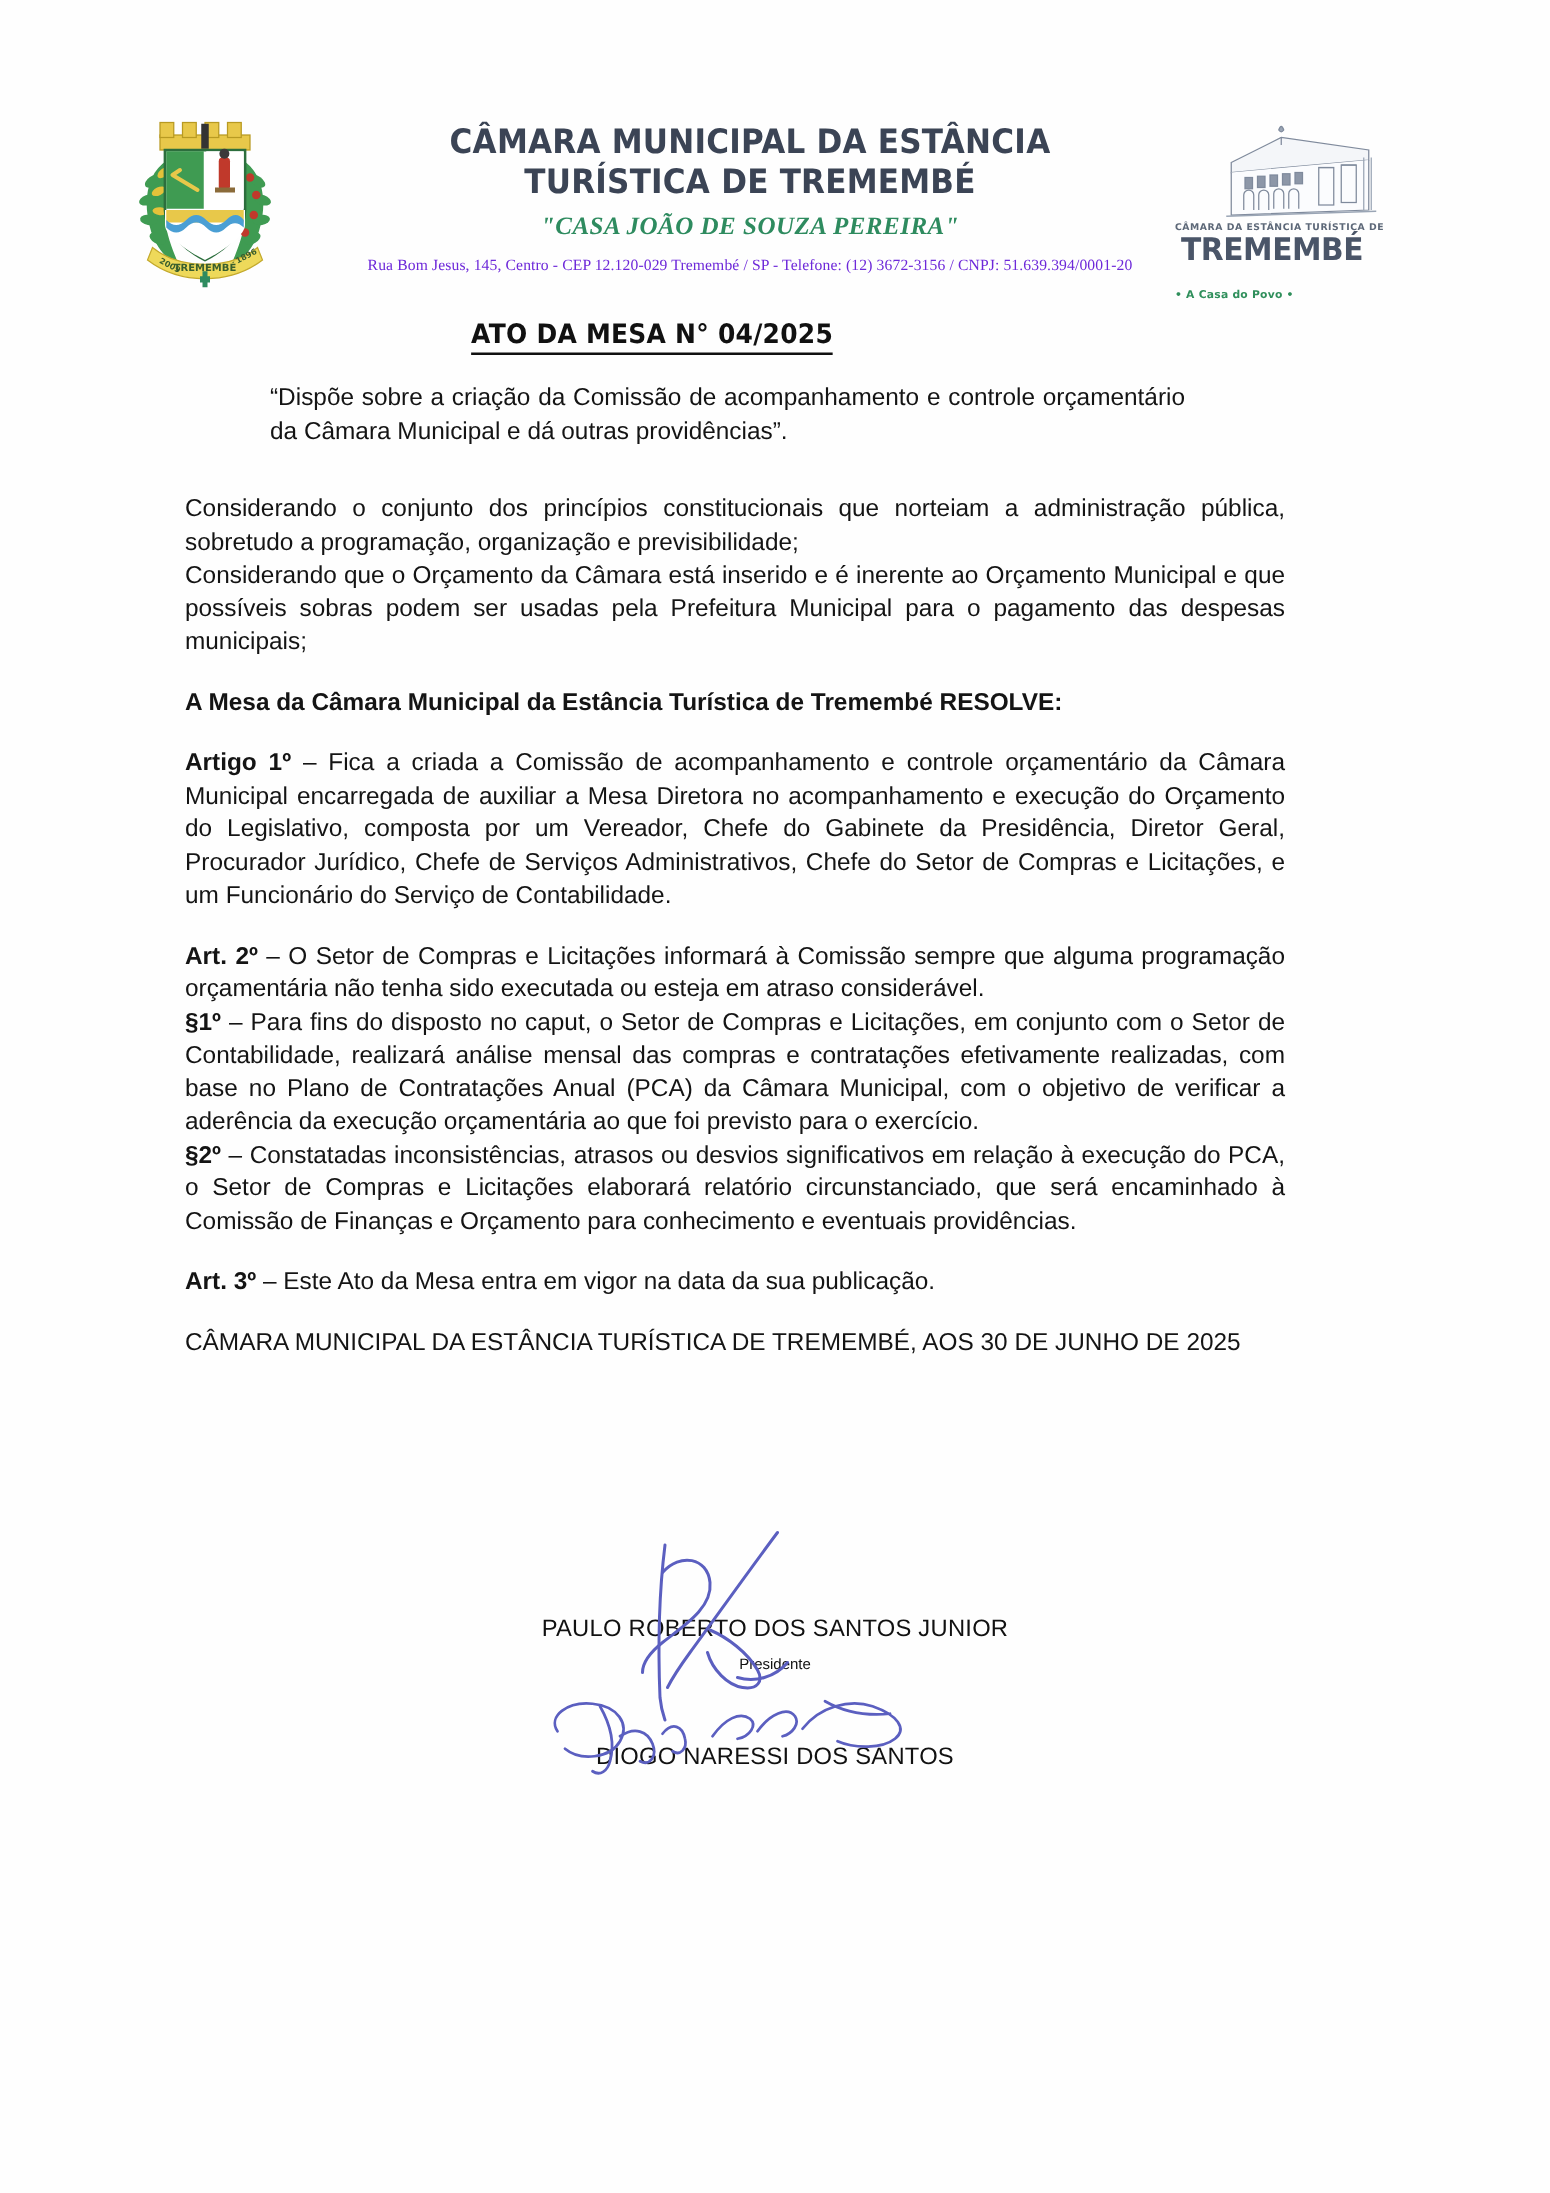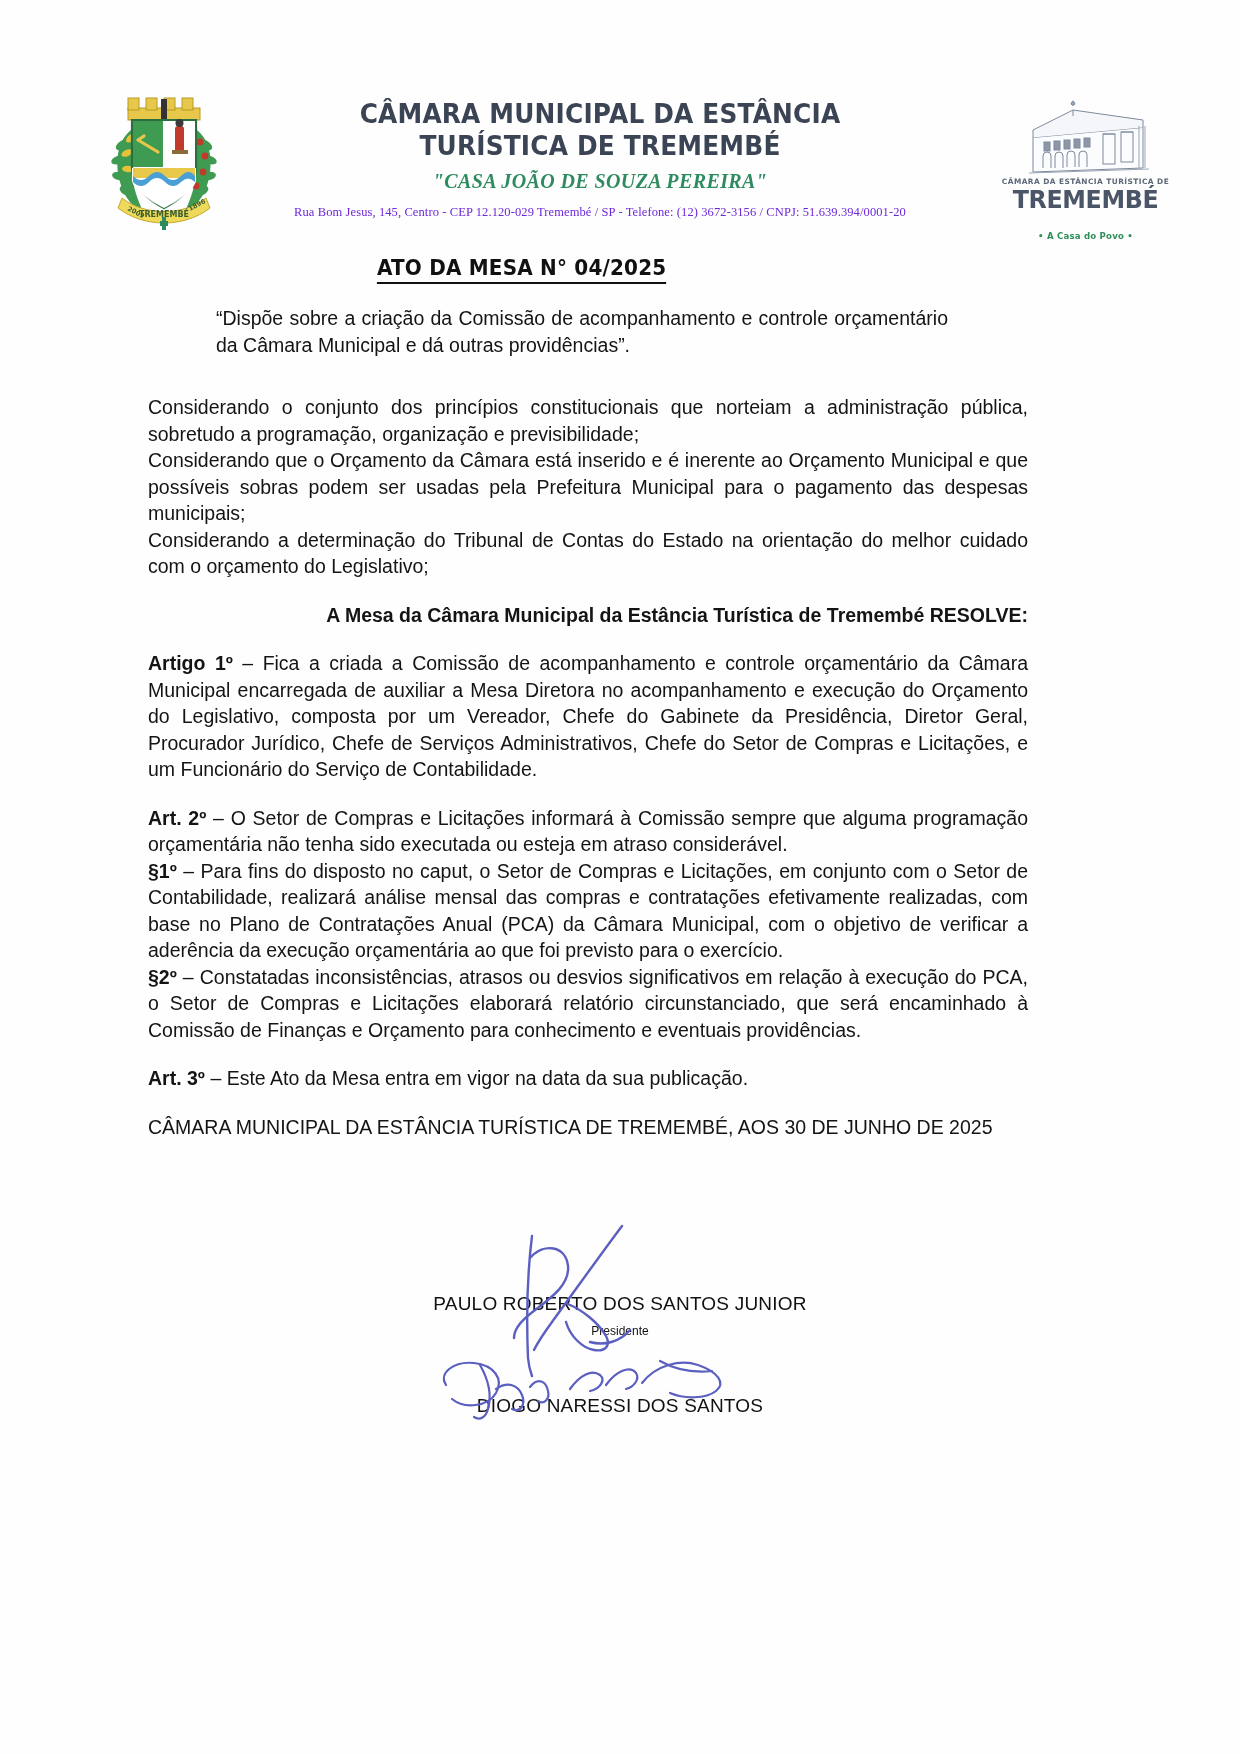--- a/index.html
+++ b/index.html
@@ -77,10 +77,9 @@
   
   .right-logo {
     position: absolute;
-    left: 888px;
+    left: 840px;
     top: 6px;
     width: 195px;
-    text-align: center;
   }
   .rl-building {
     width: 150px;

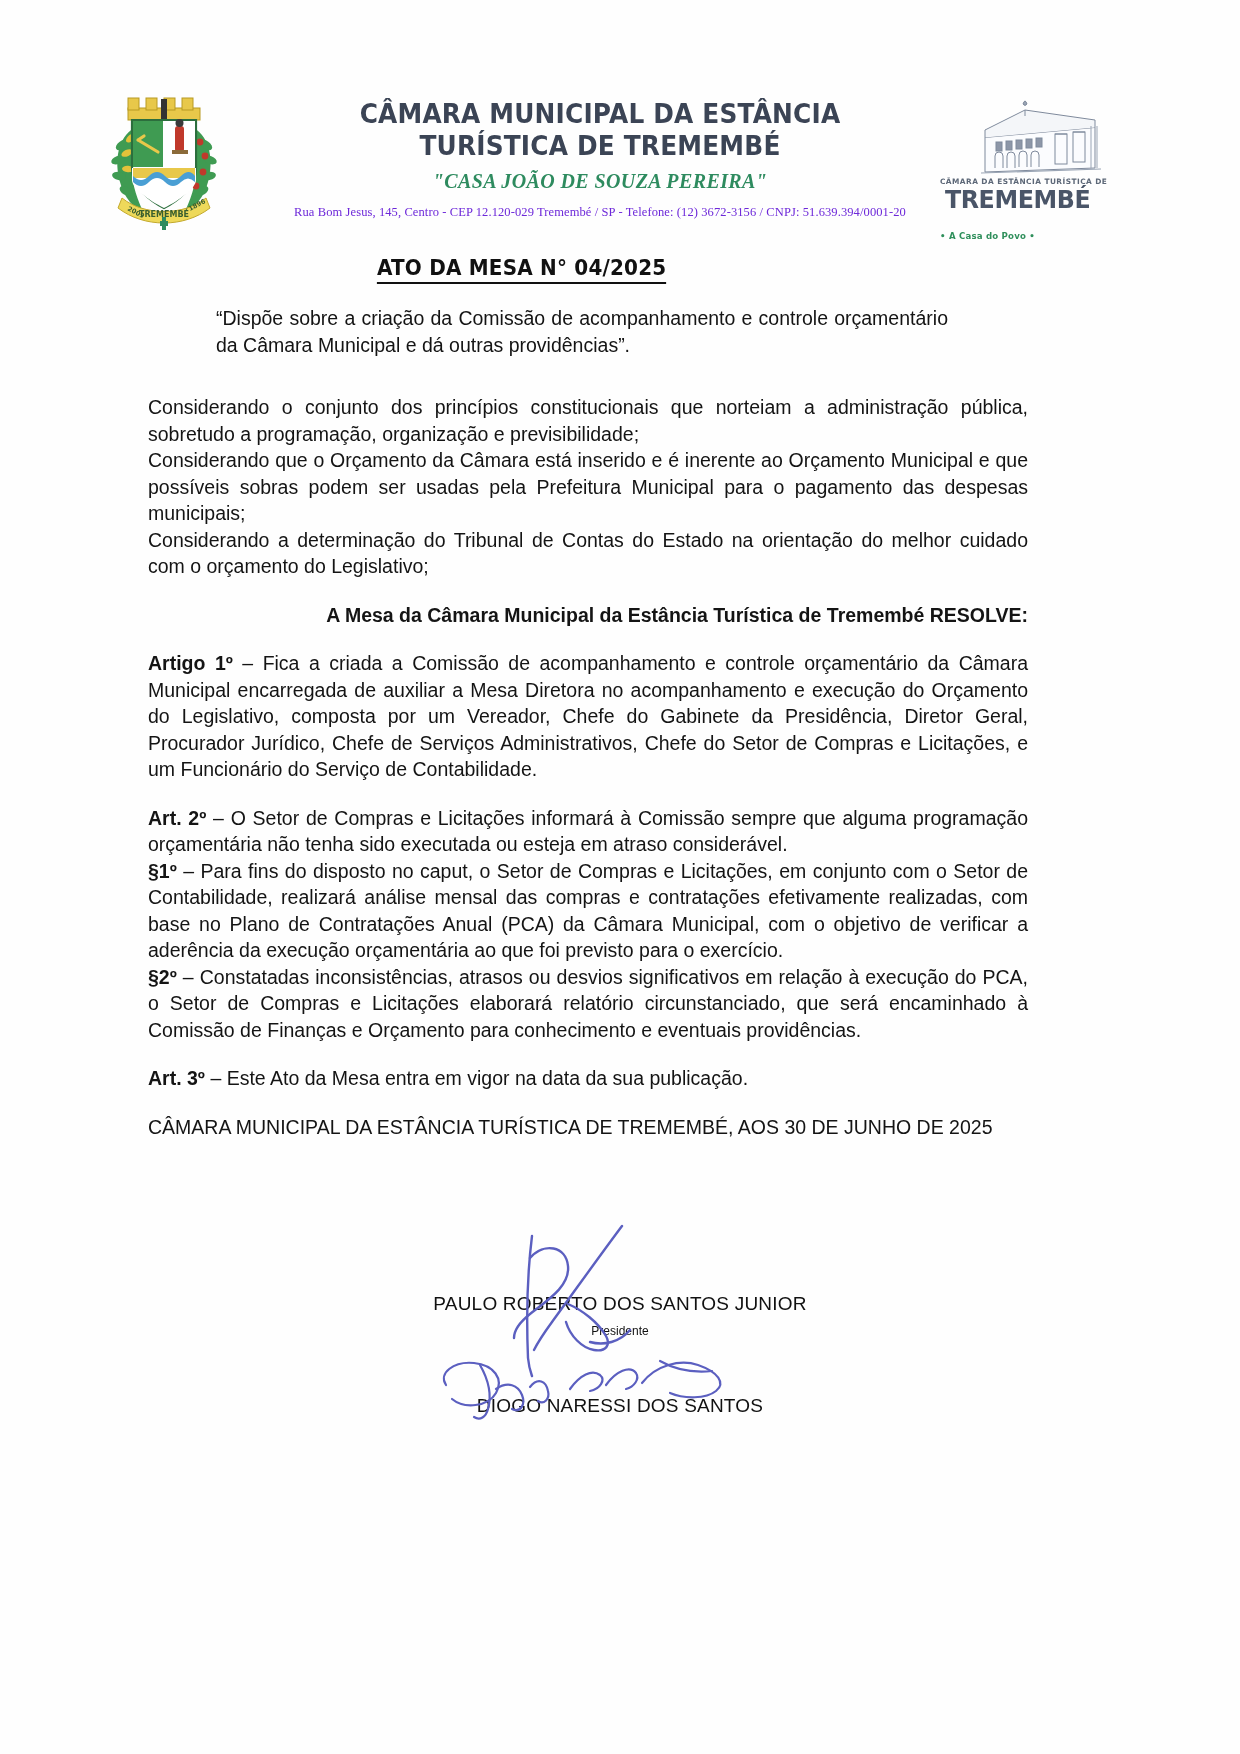--- a/index.html
+++ b/index.html
@@ -336,7 +336,6 @@
 
     <div class="para">Considerando o conjunto dos princípios constitucionais que norteiam a administração pública, sobretudo a programação, organização e previsibilidade;</div>
     <div class="para">Considerando que o Orçamento da Câmara está inserido e é inerente ao Orçamento Municipal e que possíveis sobras podem ser usadas pela Prefeitura Municipal para o pagamento das despesas municipais;</div>
-    <div class="para">Considerando a determinação do Tribunal de Contas do Estado na orientação do melhor cuidado com o orçamento do Legislativo;</div>
 
     <div class="gap-md"></div>
     <div class="resolve">A Mesa da Câmara Municipal da Estância Turística de Tremembé RESOLVE:</div>

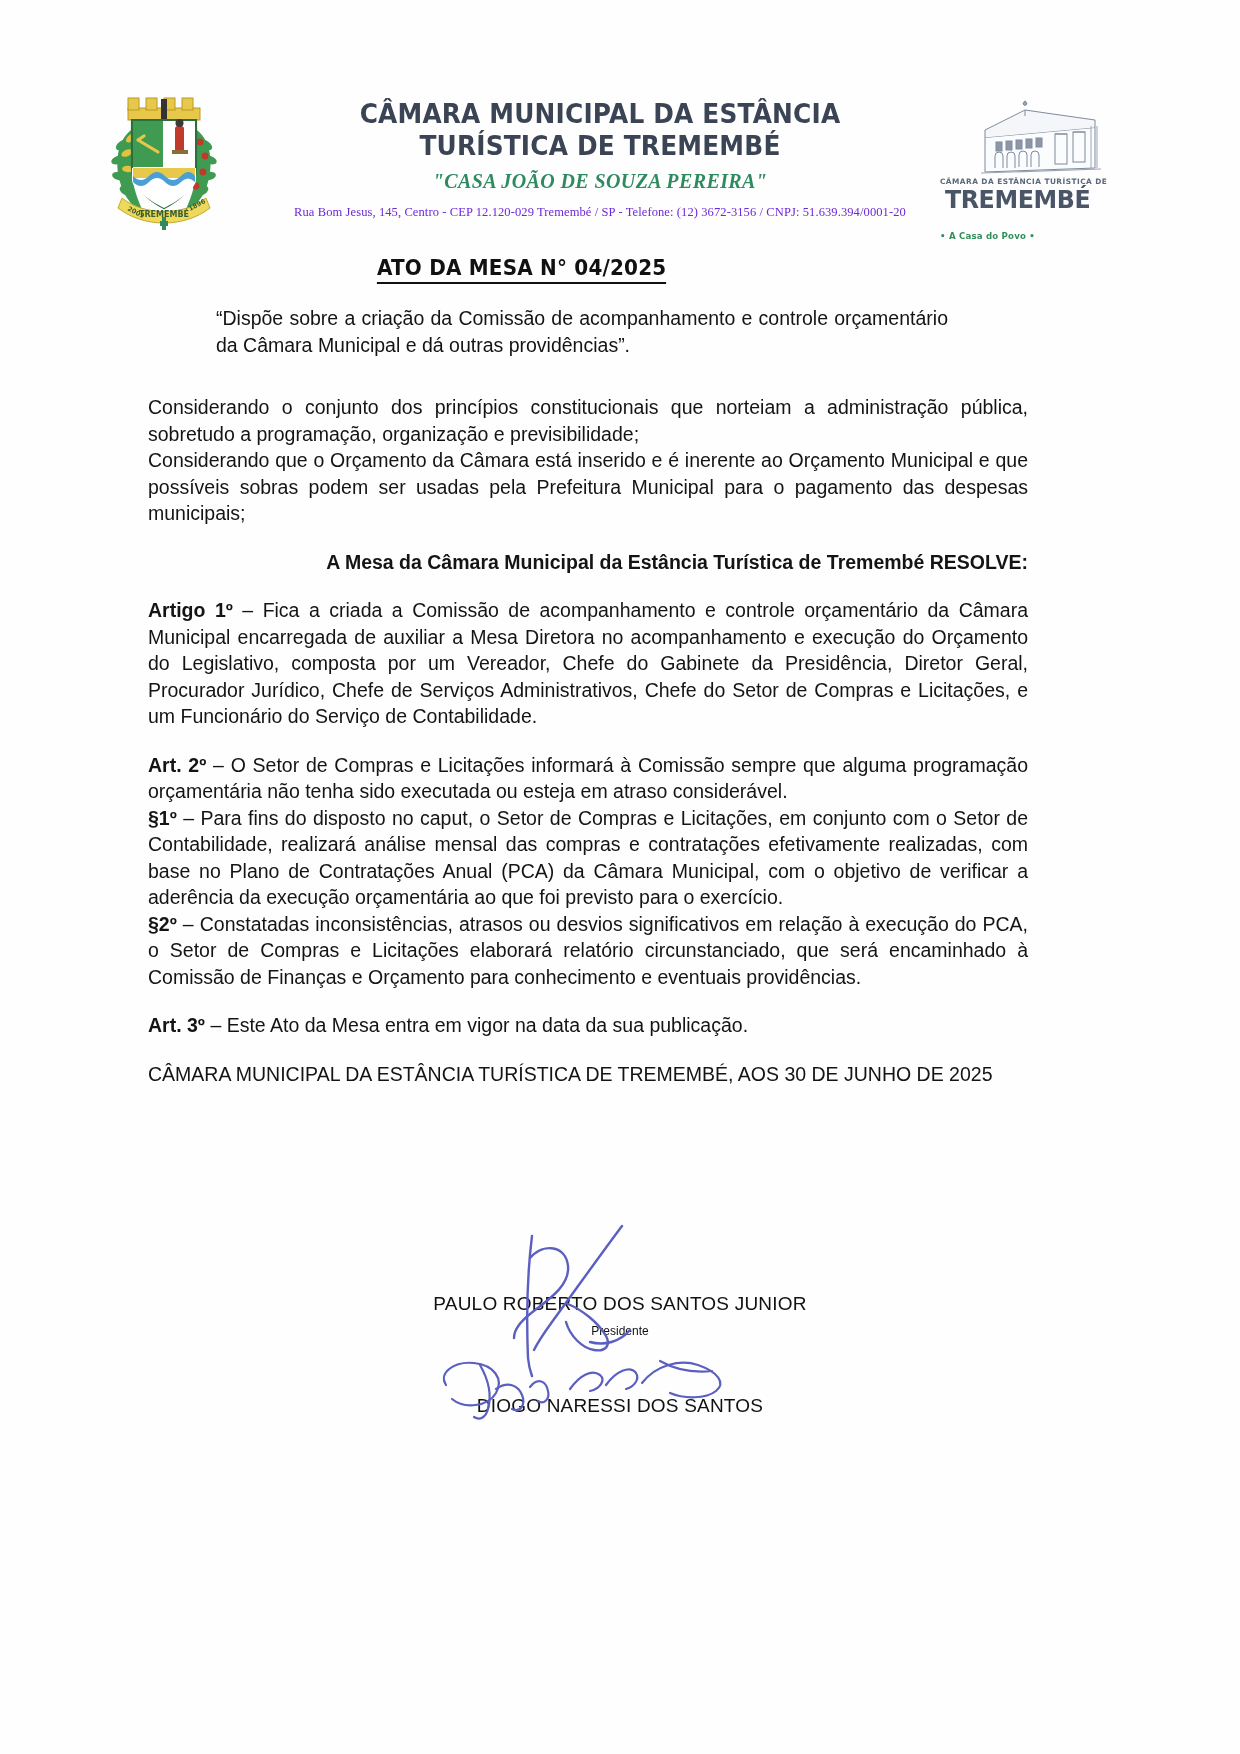--- a/index.html
+++ b/index.html
@@ -159,7 +159,7 @@
   b, .bold { font-weight: bold; }
   .resolve {
     font-weight: bold;
-    text-align: right;
+    text-align: left;
   }
   .closing {
     text-align: left;

